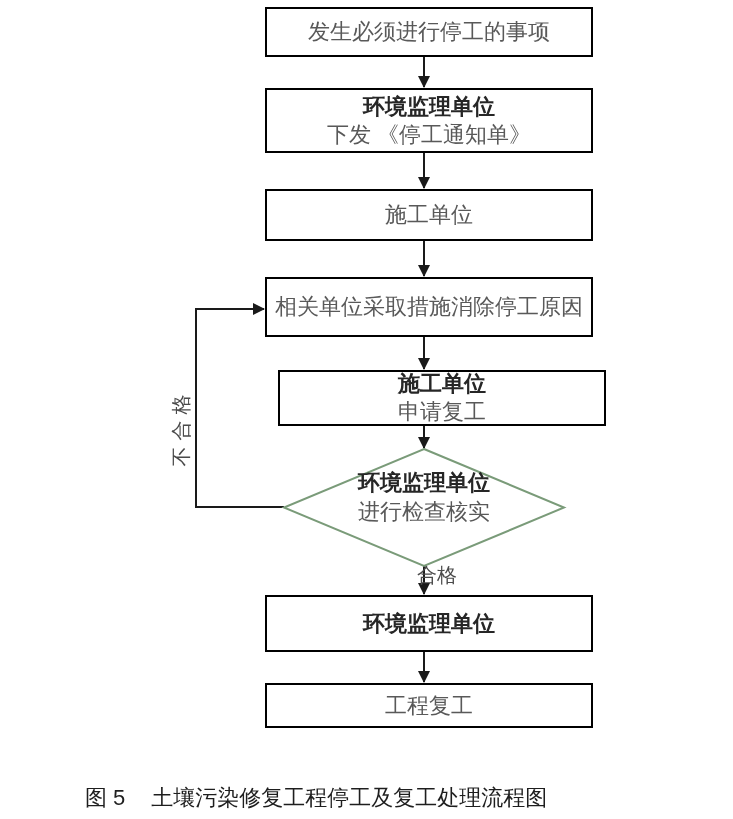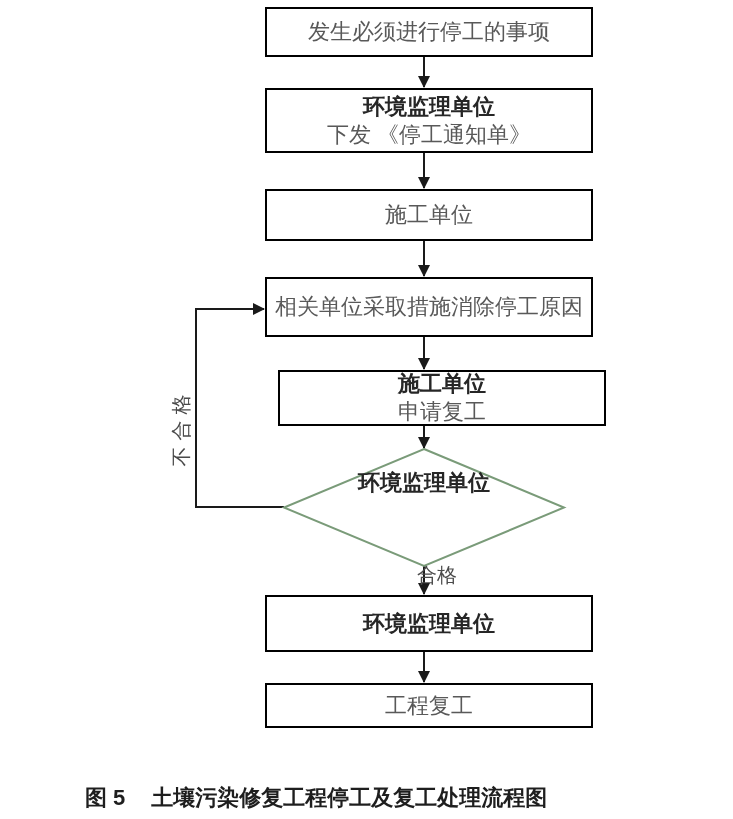--- a/index.html
+++ b/index.html
@@ -87,6 +87,7 @@
 
   <div class="decision-text">
     <div class="title">环境监理单位</div>
+    <div class="line">进行检查核实</div>
   </div>
 
   <div class="node n-order">

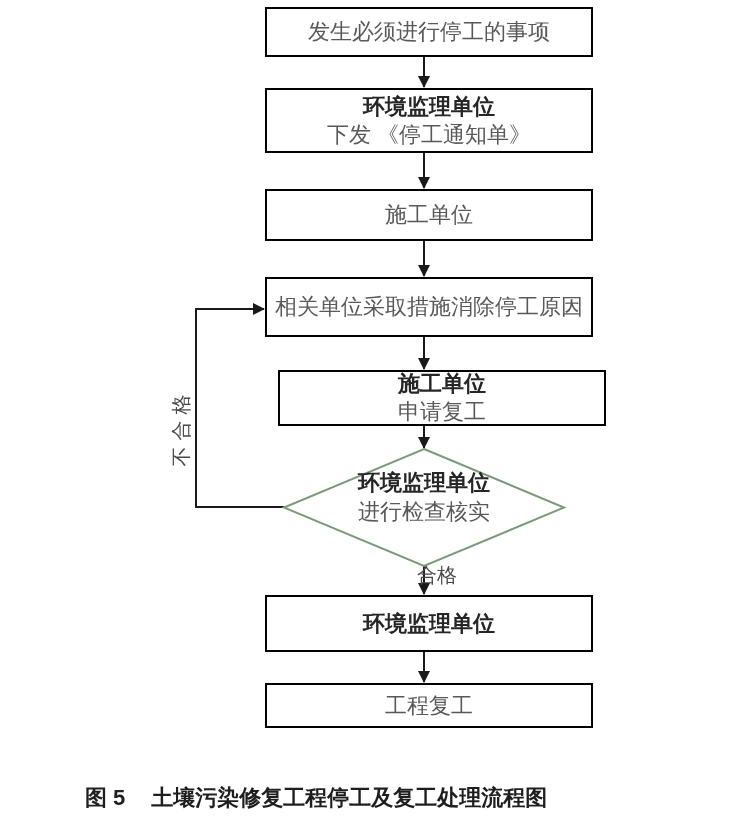--- a/index.html
+++ b/index.html
@@ -37,7 +37,7 @@
   }
   .caption{
     position:absolute;left:85px;top:783px;
-    font-size:22px;font-weight:bold;color:#1e1e1e;white-space:nowrap;
+    font-size:22px;font-weight:normal;color:#1e1e1e;white-space:nowrap;
   }
   .caption .cap-title{margin-left:26px;}
 </style>

